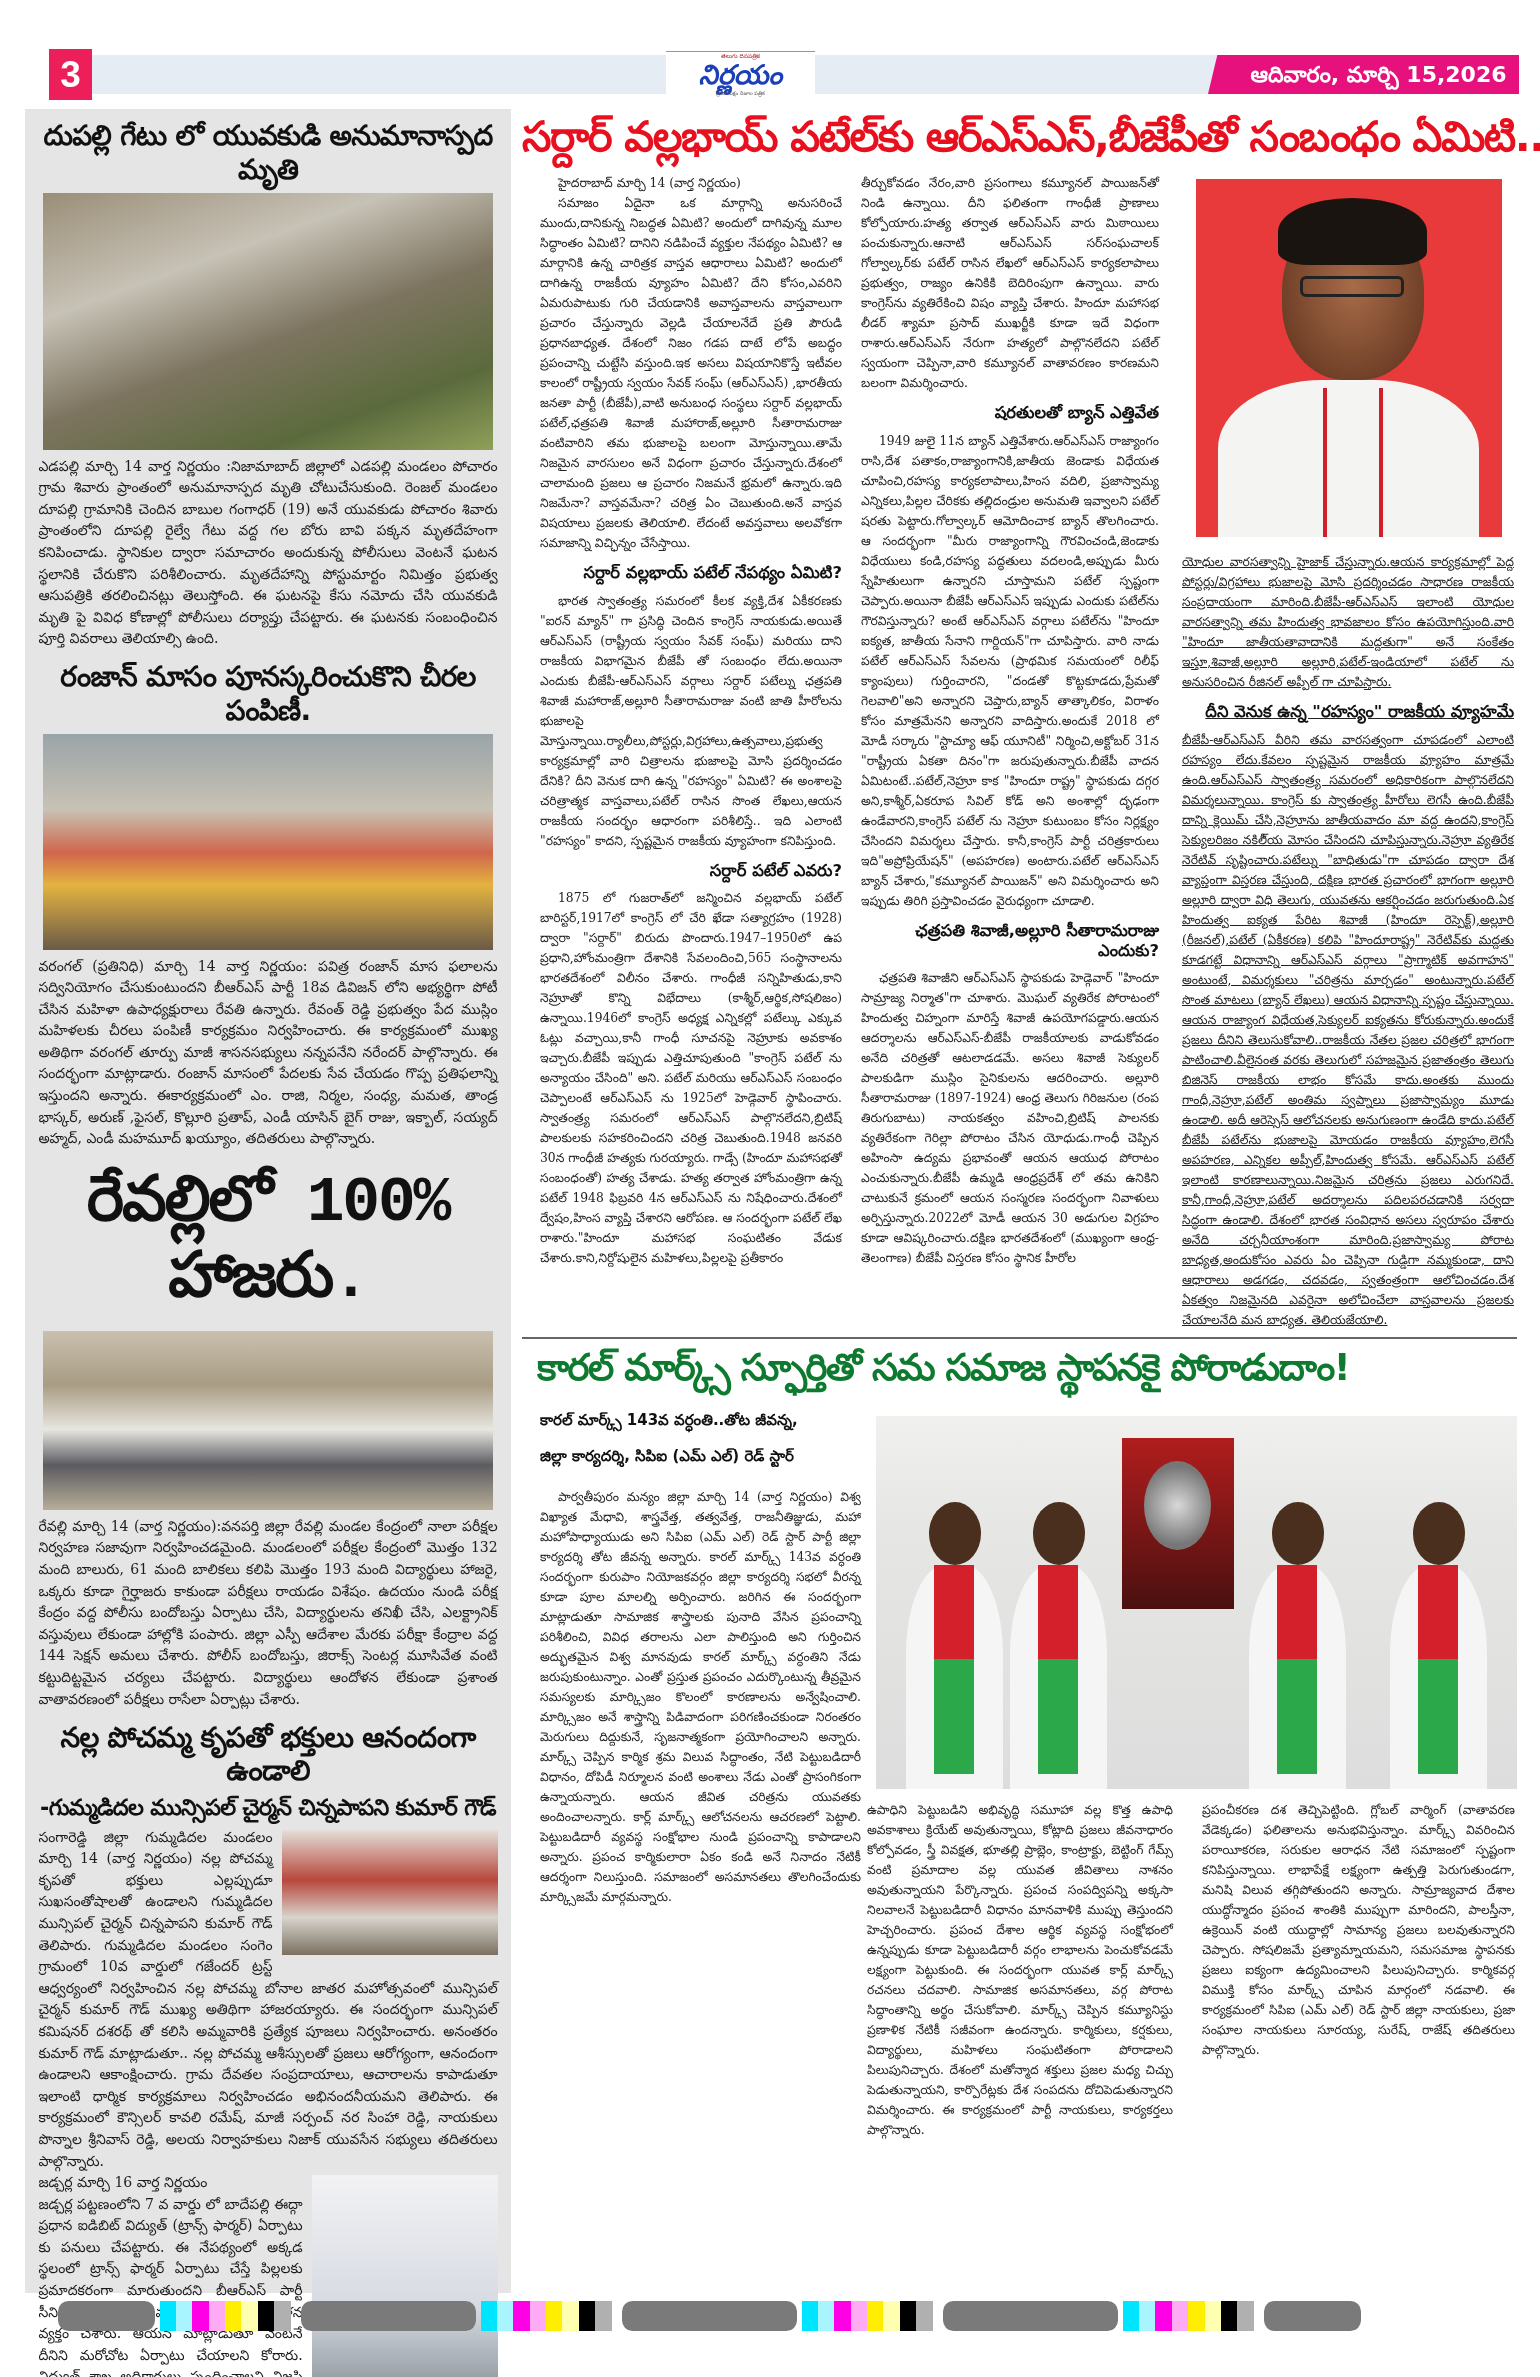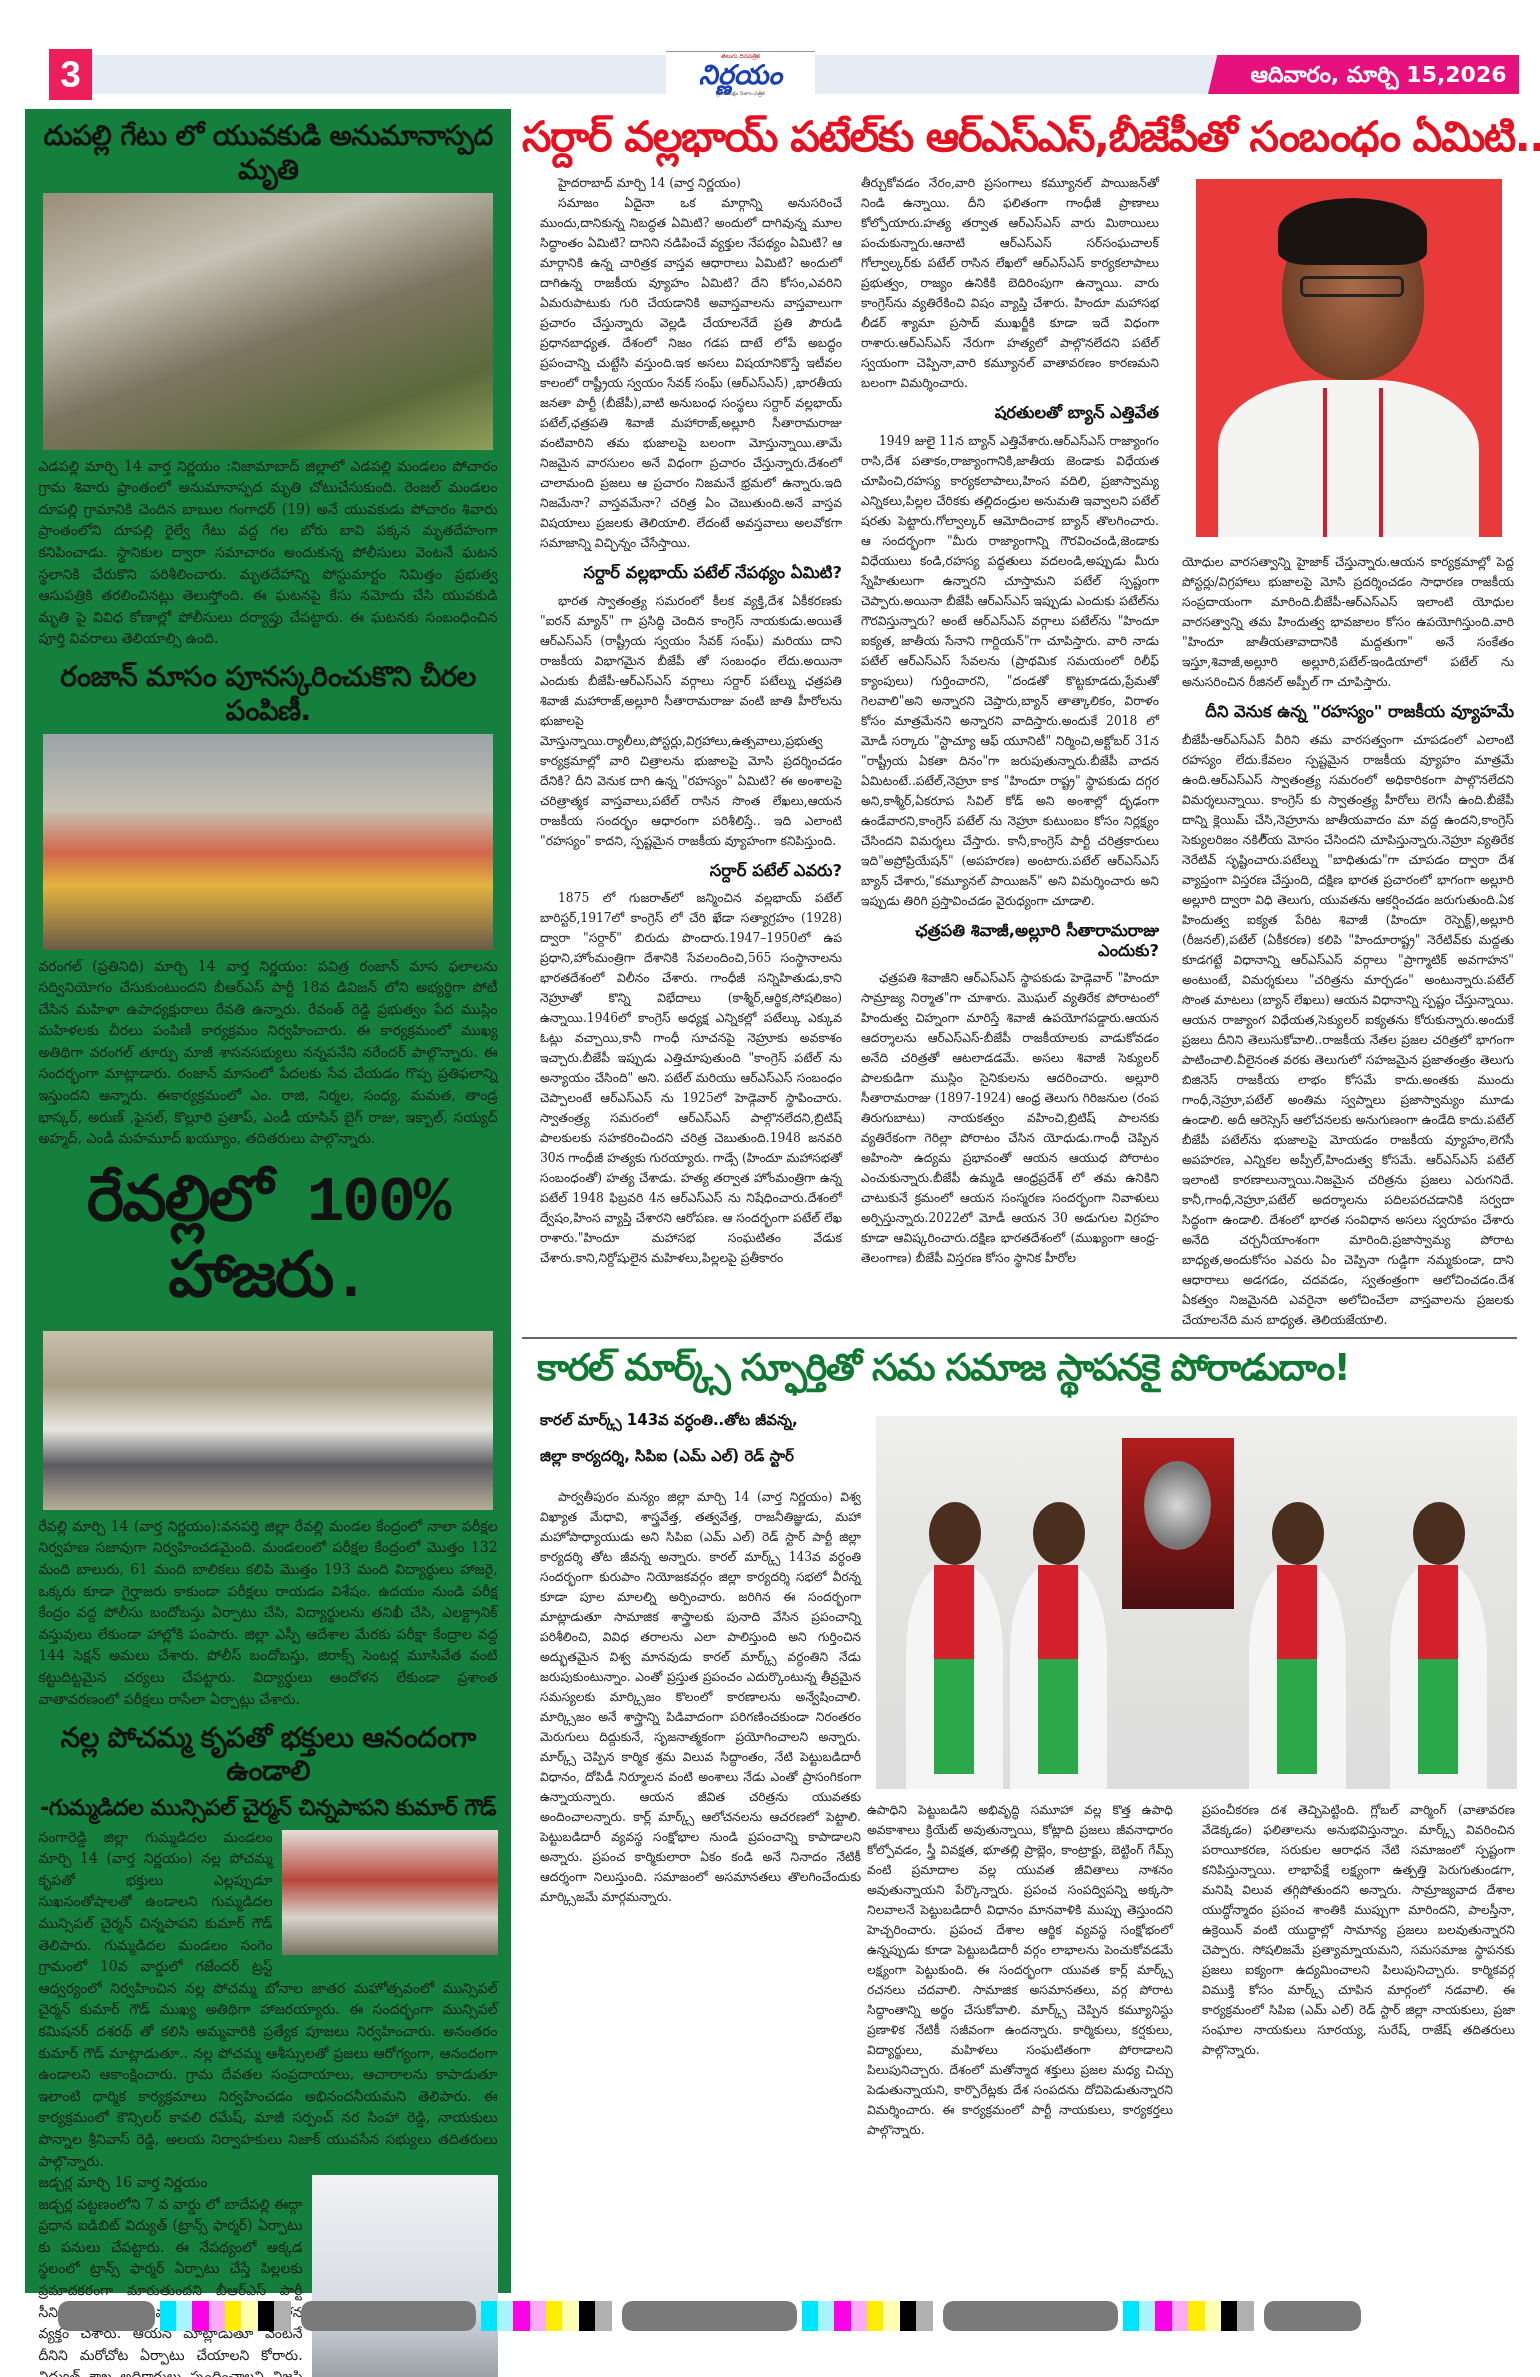--- a/index.html
+++ b/index.html
@@ -16,7 +16,7 @@
   .date-band { position: absolute; left: 1208px; top: 55px; width: 311px; height: 39px; background: #e6117c; clip-path: polygon(3% 0, 100% 0, 100% 100%, 0 100%); color: #fff; font-size: 22px; font-weight: bold; text-align: center; line-height: 39px; padding-left: 30px; }
 
   
-  .left-col { position: absolute; left: 25px; top: 109px; width: 486px; height: 2184px; background: #15803d; padding: 0 13.4px; }
+  .left-col { position: absolute; left: 25px; top: 109px; width: 486px; height: 2184px; background: #e5e5e5; padding: 0 13.4px; }
   .lhead { font: bold 28px "DejaVu Sans", sans-serif; color: #111; text-align: center; line-height: 1.2; margin: 10.4px 0 6px; letter-spacing: -0.7px; }
   .lhead.huge { font-size: 63px; margin: 16.4px 0 13.4px; letter-spacing: -2.2px; font-family: Liberation Mono, monospace; }
   .lhead.sub { font-size: 22.4px; margin-top: 3px; }

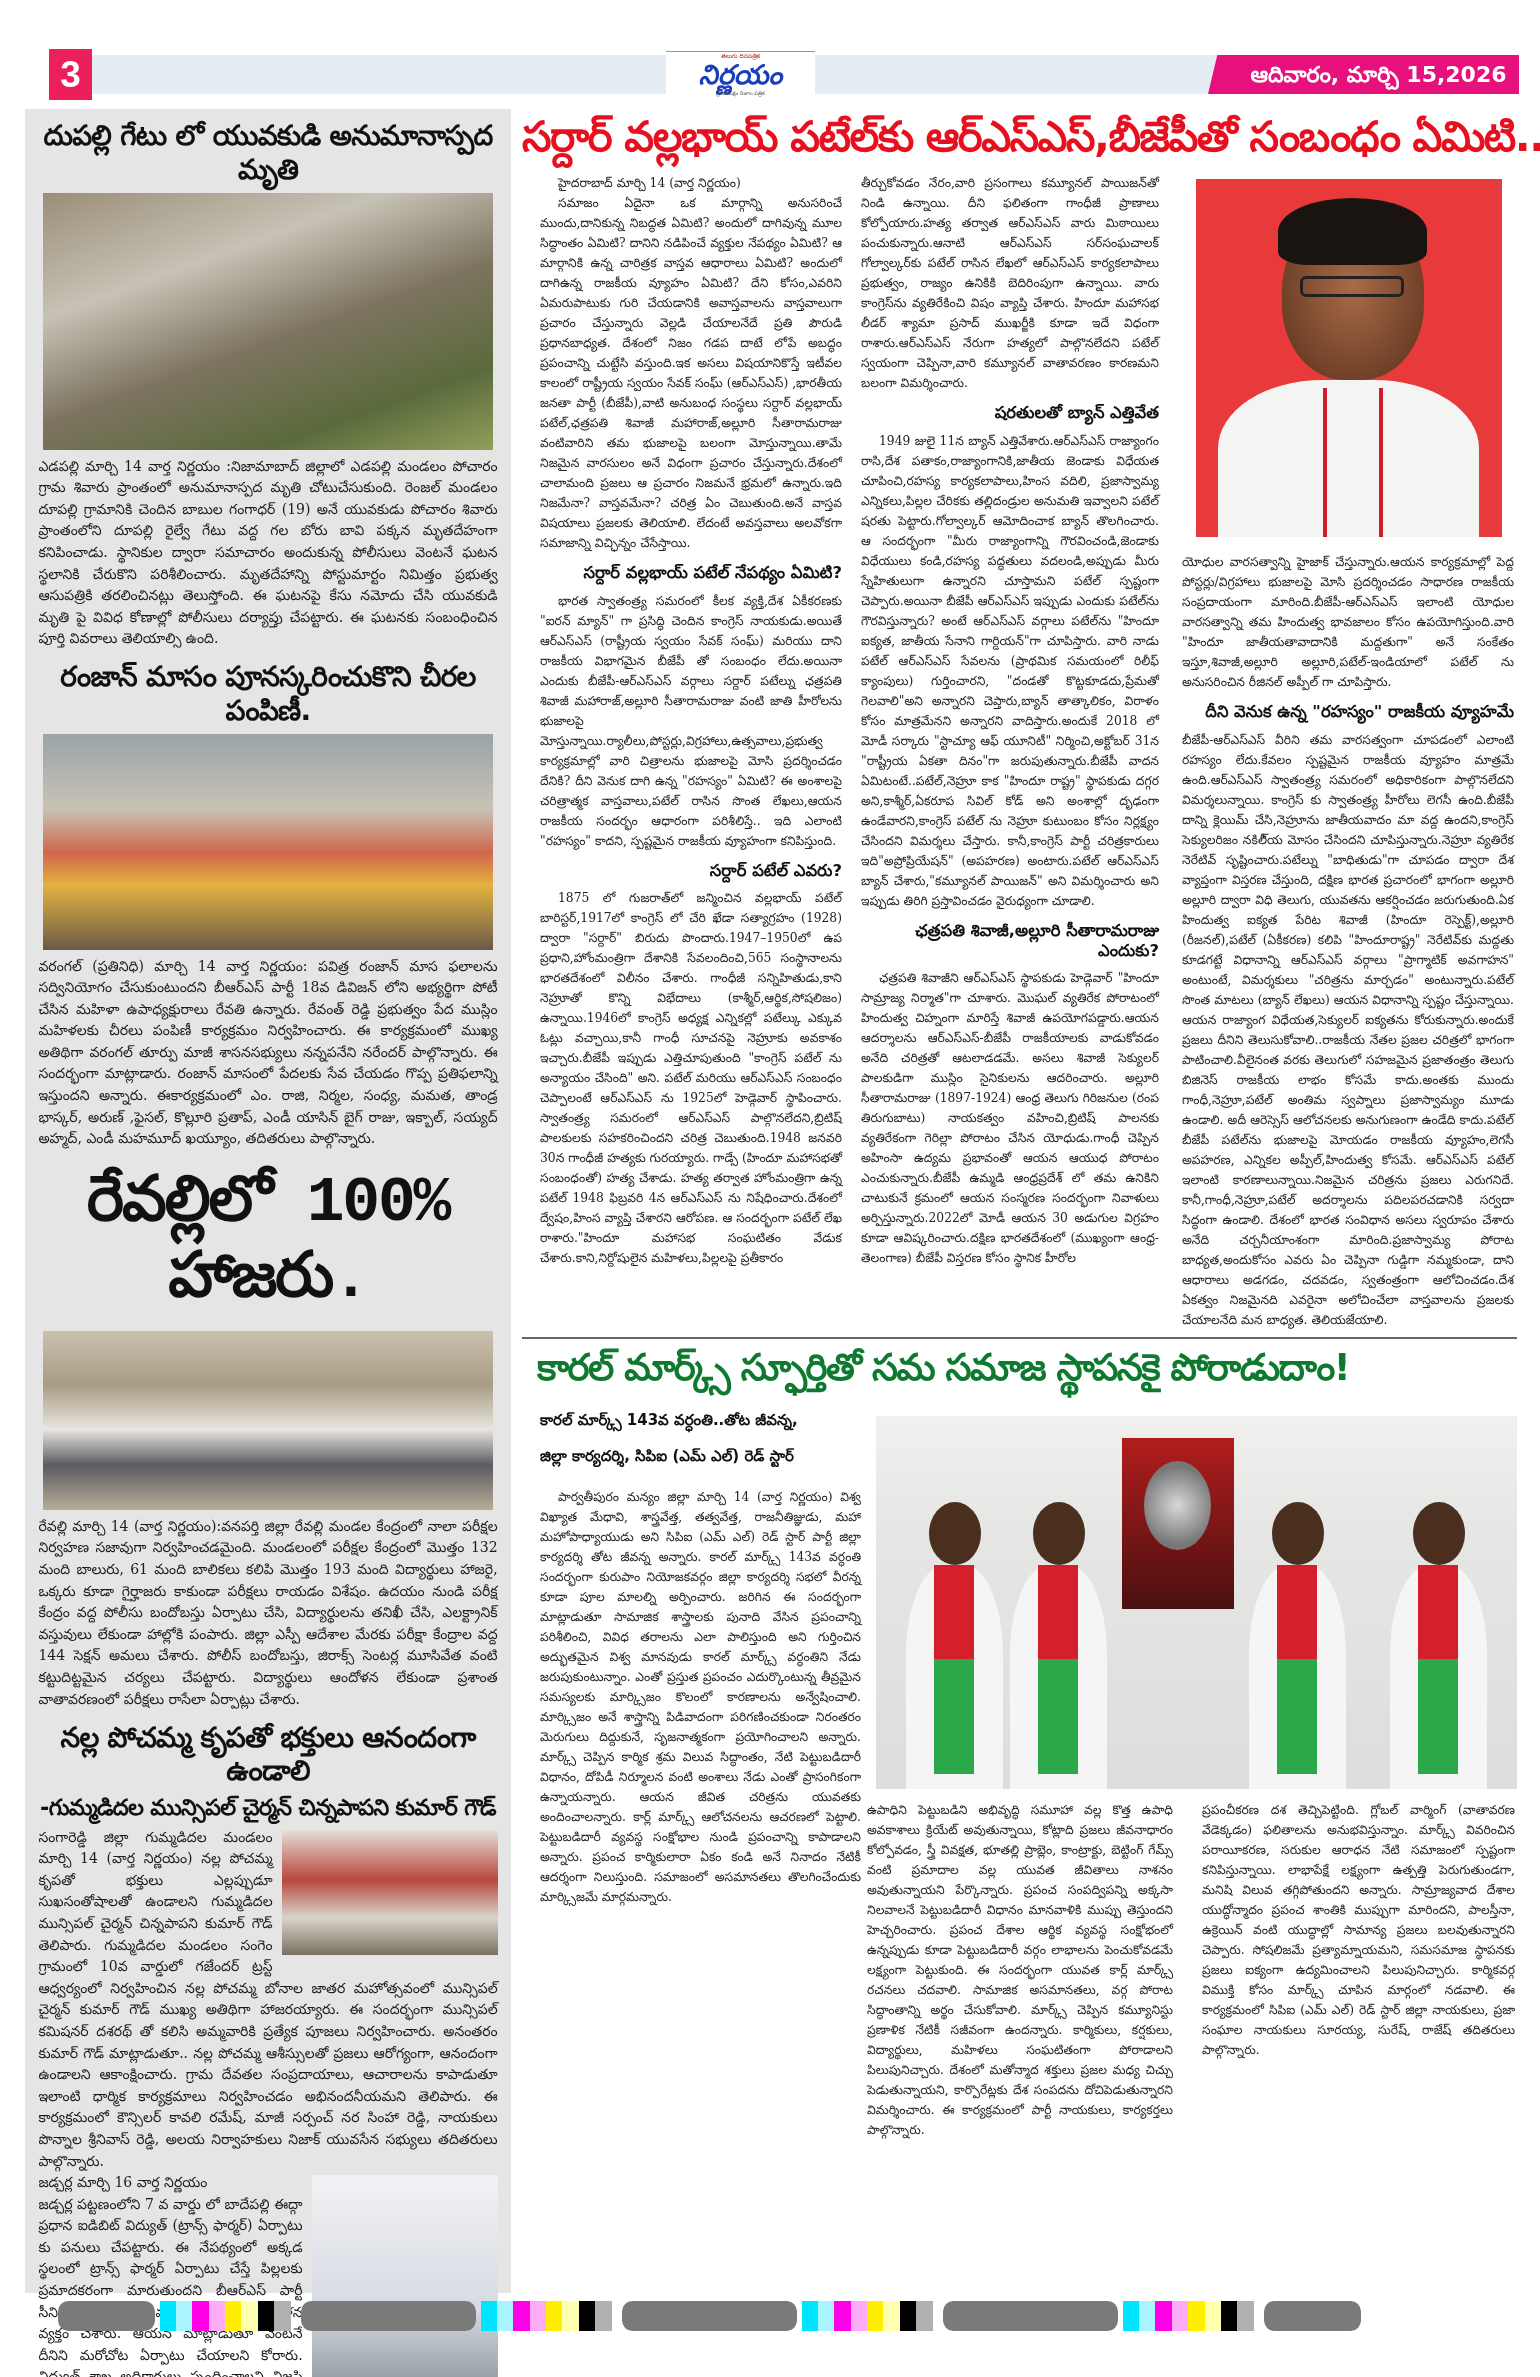--- a/index.html
+++ b/index.html
@@ -33,7 +33,7 @@
   .col { position: absolute; font: 12.3px "DejaVu Serif", serif; line-height: 20px; text-align: justify; color: #222; }
   .c1 { left: 540px; width: 302px; }
   .c2 { left: 861px; width: 298px; }
-  .c3 { left: 1182px; width: 332px; }
+  .c3 { left: 1182px; width: 332px; text-decoration: underline; }
   .subhead { font: bold 16.4px "DejaVu Sans", sans-serif; color: #111; margin: 10.4px 0 7.5px; line-height: 1.2; text-align: right; }
   .portrait { position: absolute; left: 1196px; top: 179px; width: 306px; height: 358px; background: #e83a3a; overflow: hidden; }
   .portrait .face { position: absolute; left: 86px; top: 30px; width: 142px; height: 171px; border-radius: 48% 48% 44% 44%; background: radial-gradient(ellipse at 50% 45%, #a86b48, #6d3e26 75%); }

